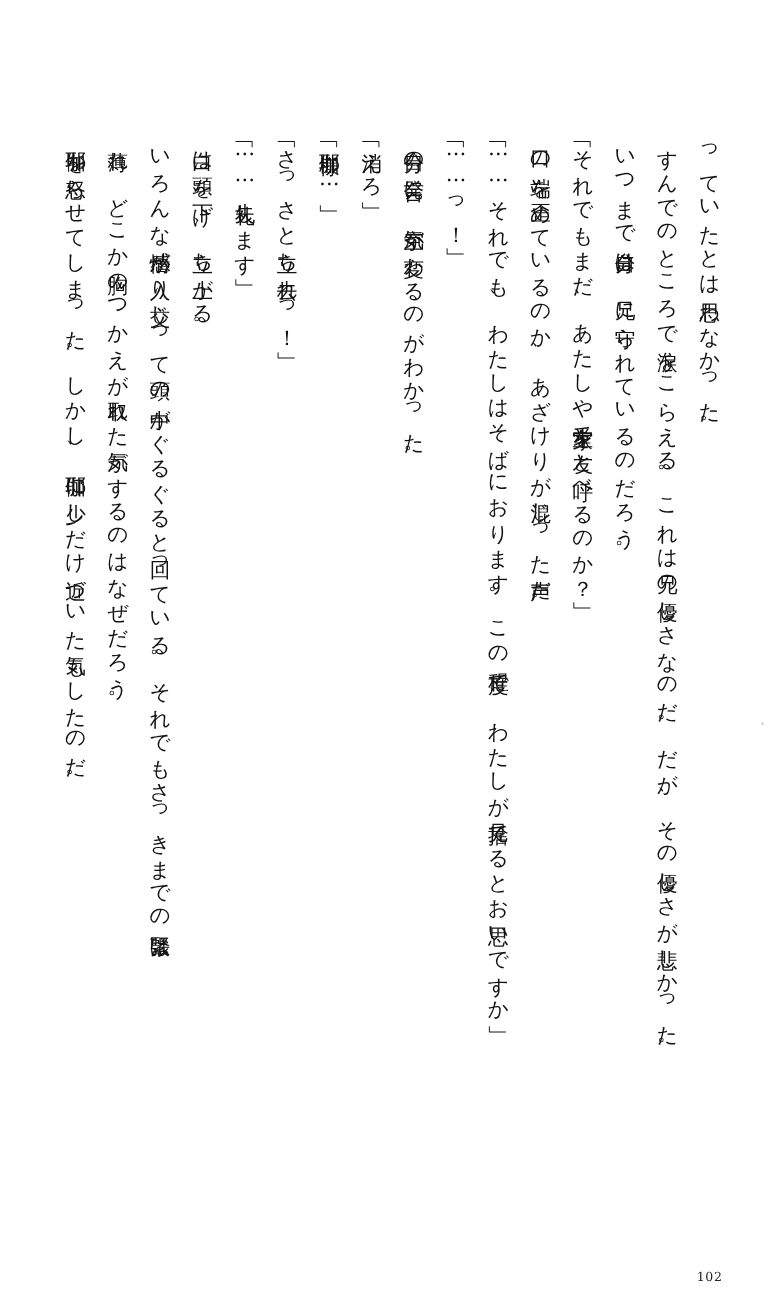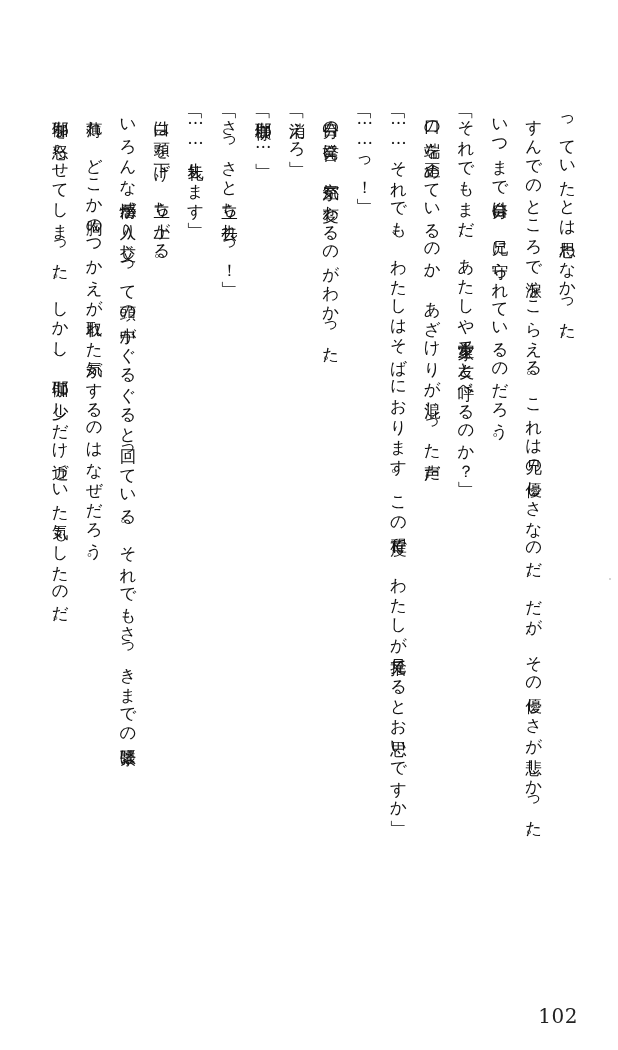--- a/index.html
+++ b/index.html
@@ -53,7 +53,7 @@
     right: 40px;
     bottom: 22px;
     font-family: "DejaVu Serif", "Liberation Serif", serif;
-    font-size: 20px;
+    font-size: 10px;
     color: #222222;
     letter-spacing: 0.5px;
   }

